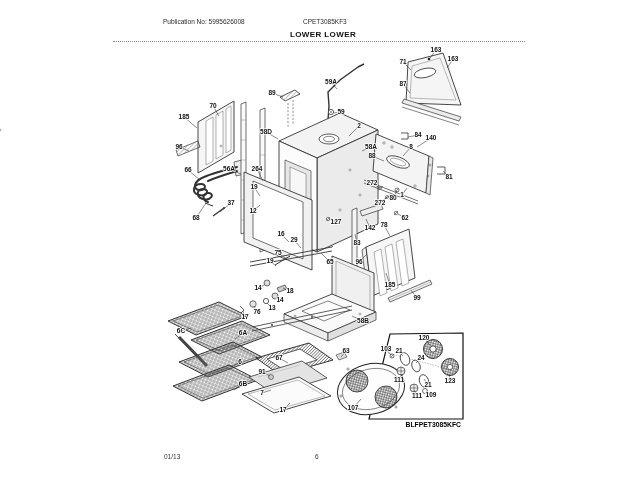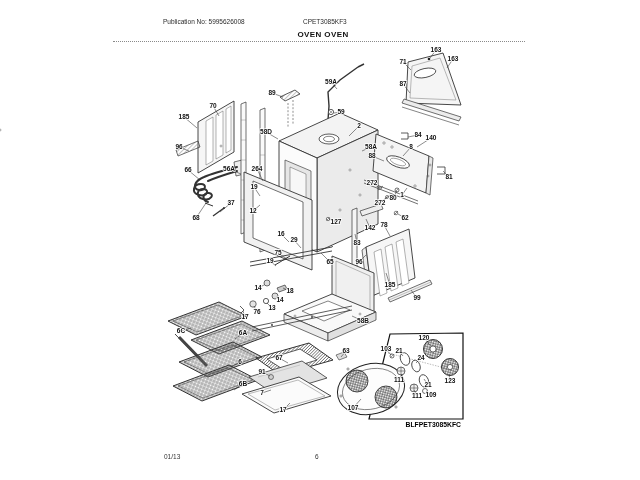--- a/index.html
+++ b/index.html
@@ -27,7 +27,7 @@
 
   <div class="hdr-pub">Publication No: 5995626008</div>
   <div class="hdr-model">CPET3085KF3</div>
-  <div class="hdr-title">OVEN OVEN</div>
+  <div class="hdr-title">LOWER LOWER</div>
   <div class="hdr-rule"></div>
 
   <svg id="diagram" width="640" height="480" viewBox="0 0 640 480">

